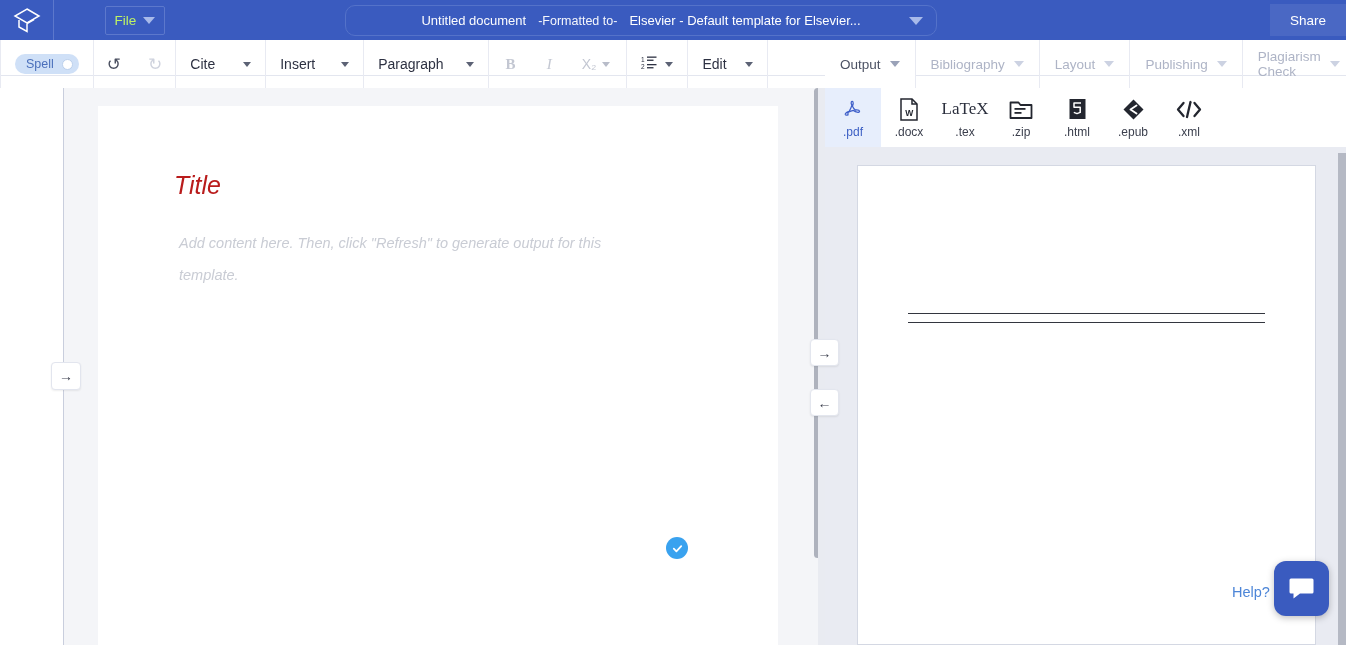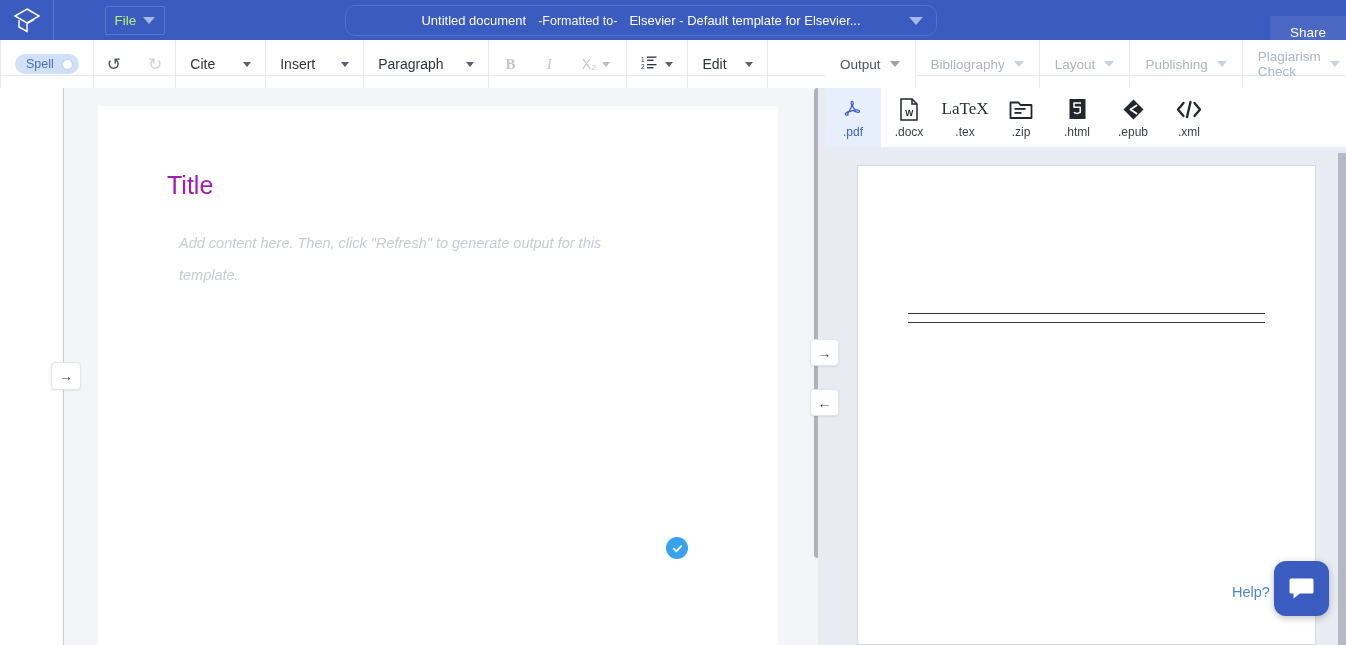--- a/index.html
+++ b/index.html
@@ -48,7 +48,7 @@
   .share-btn {
     position: absolute; right: 0px; top: 4px; height: 32px; padding: 0 20px;
     background: #4a68c4; color: #fff; font-size: 13.5px;
-    display: flex; align-items: center; cursor: pointer; margin-top: 12px;
+    display: flex; align-items: center; cursor: pointer;
   }
 
   

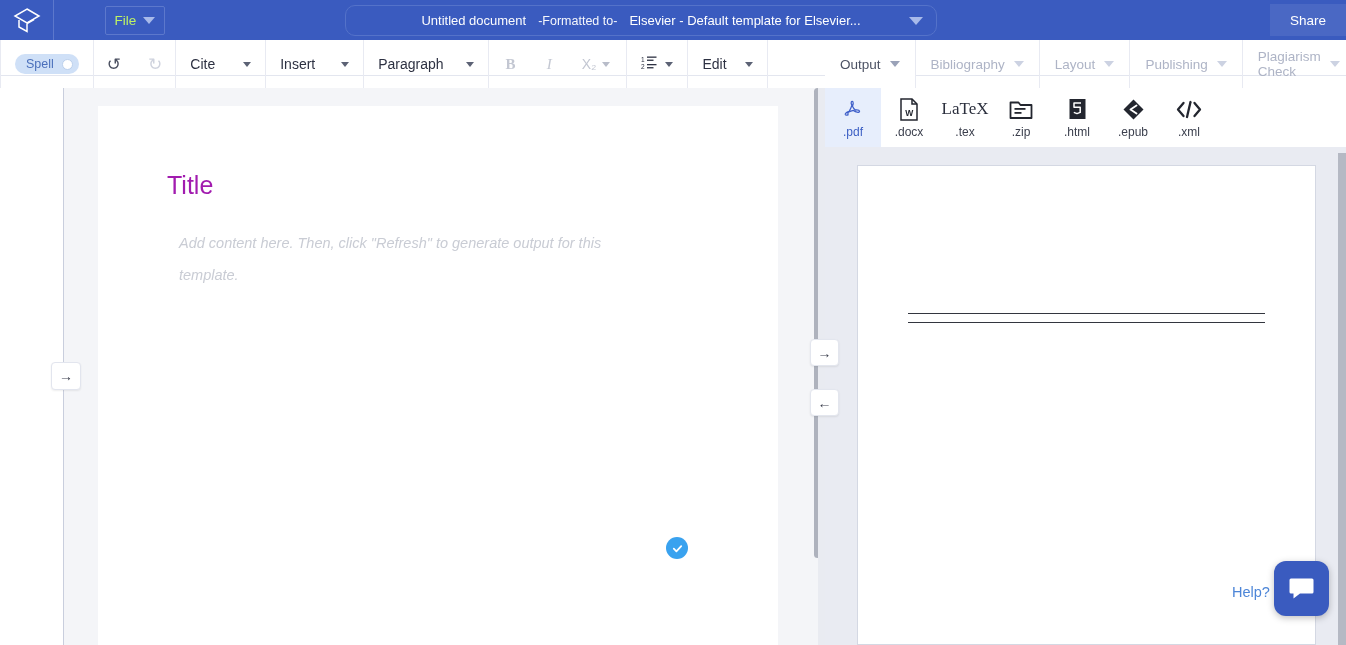--- a/index.html
+++ b/index.html
@@ -121,8 +121,8 @@
     background: #ffffff;
   }
   .doc-title-ph {
-    position: absolute; left: 69px; top: 65px;
-    font-size: 25px; color: #a21caf;
+    position: absolute; left: 76px; top: 65px;
+    font-size: 25px; font-style: italic; color: #b91c1c;
     font-family: "Liberation Sans", sans-serif;
   }
   .doc-body-ph {

